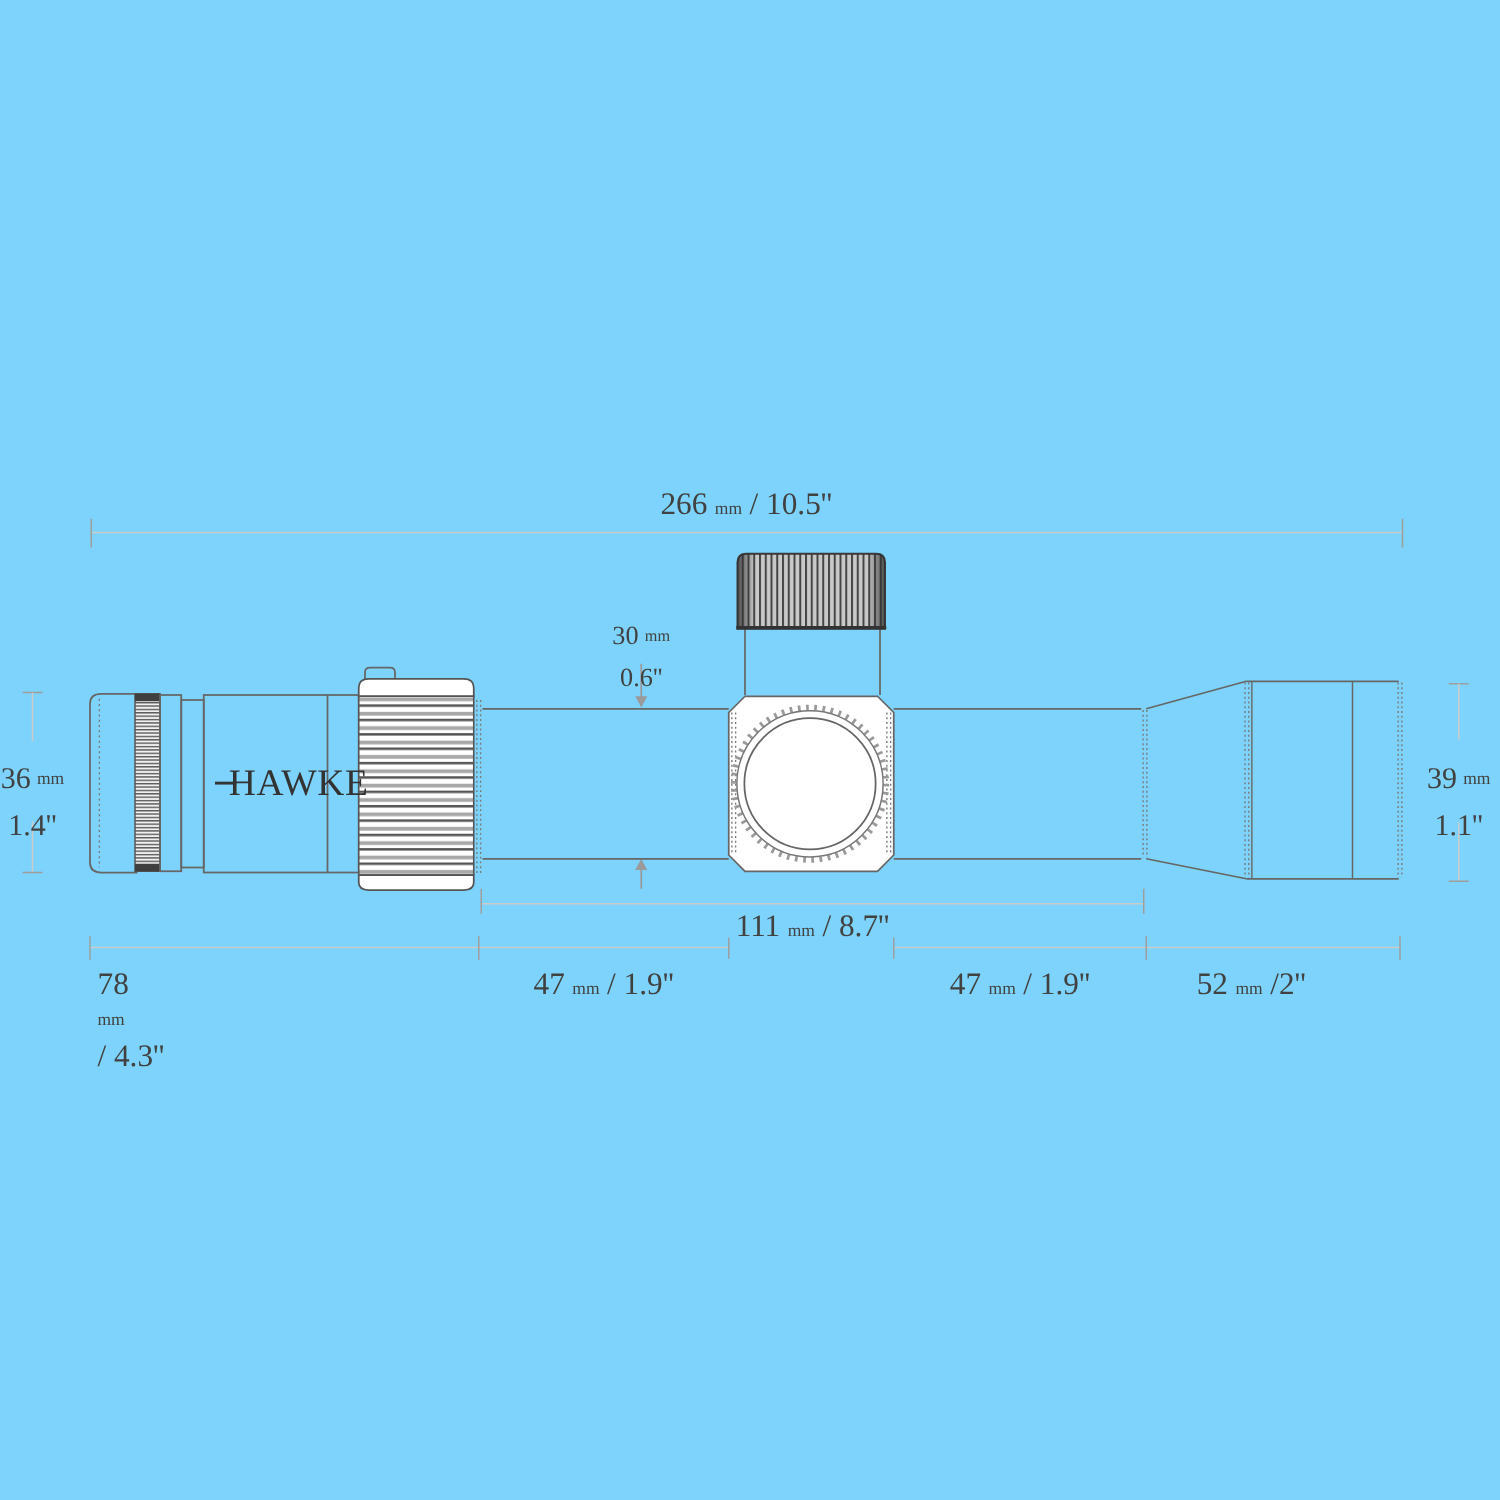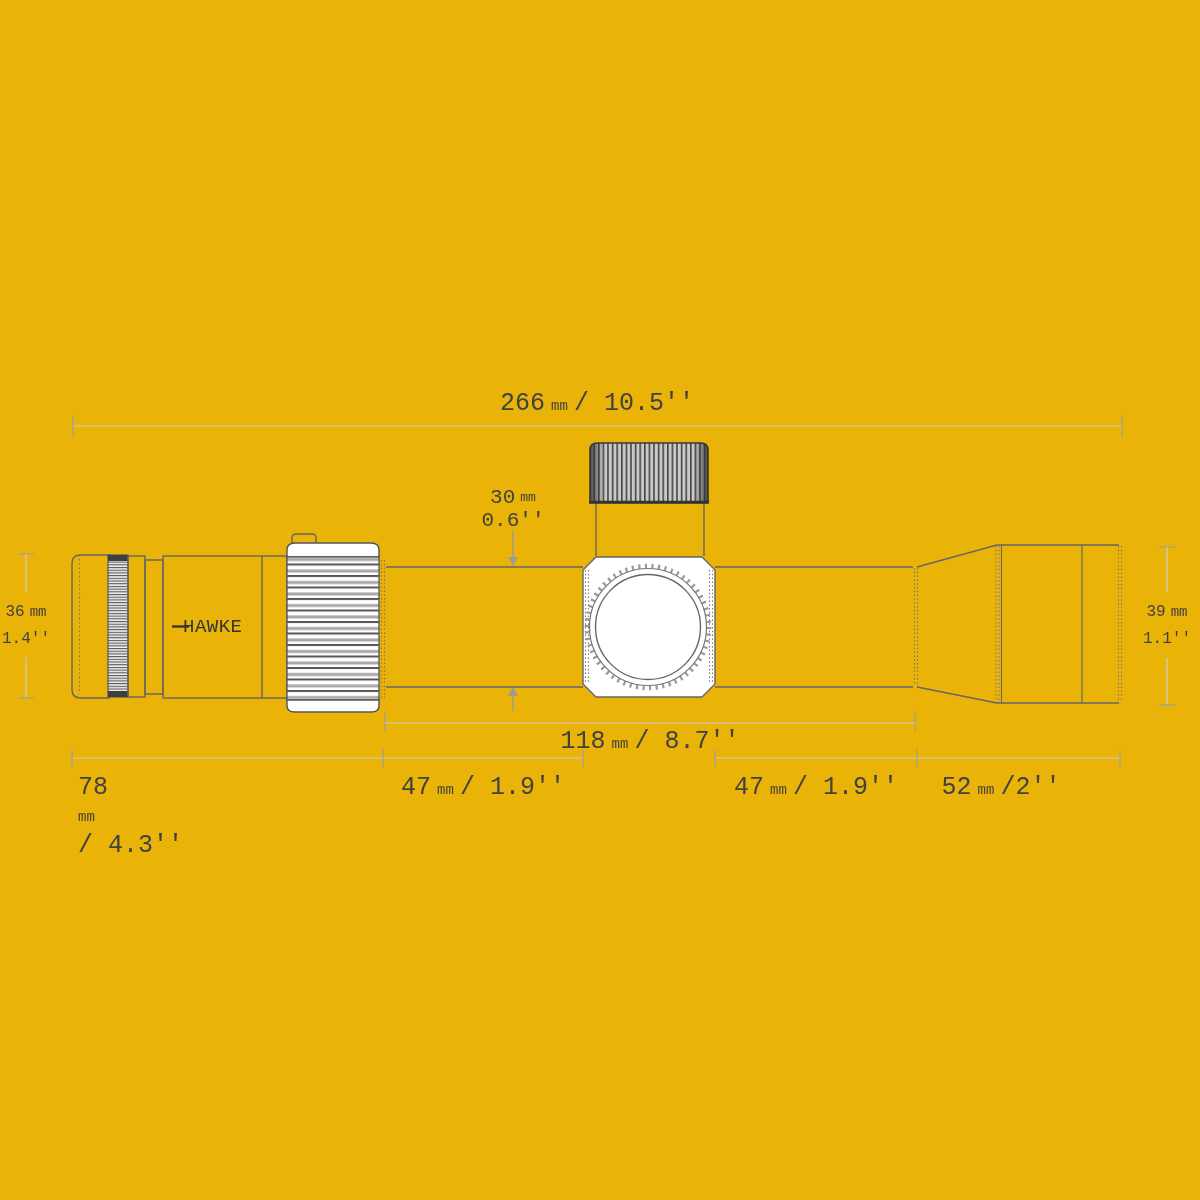--- a/index.html
+++ b/index.html
@@ -6,8 +6,8 @@
   #stage{
     position:relative;
     width:1200px;height:1200px;
-    background:#eab308;
-    font-family:Liberation Mono, monospace;
+    background:#7dd3fc;
+    font-family:Liberation Serif, serif;
     overflow:hidden;
   }
   #drawing{position:absolute;left:0;top:0;}

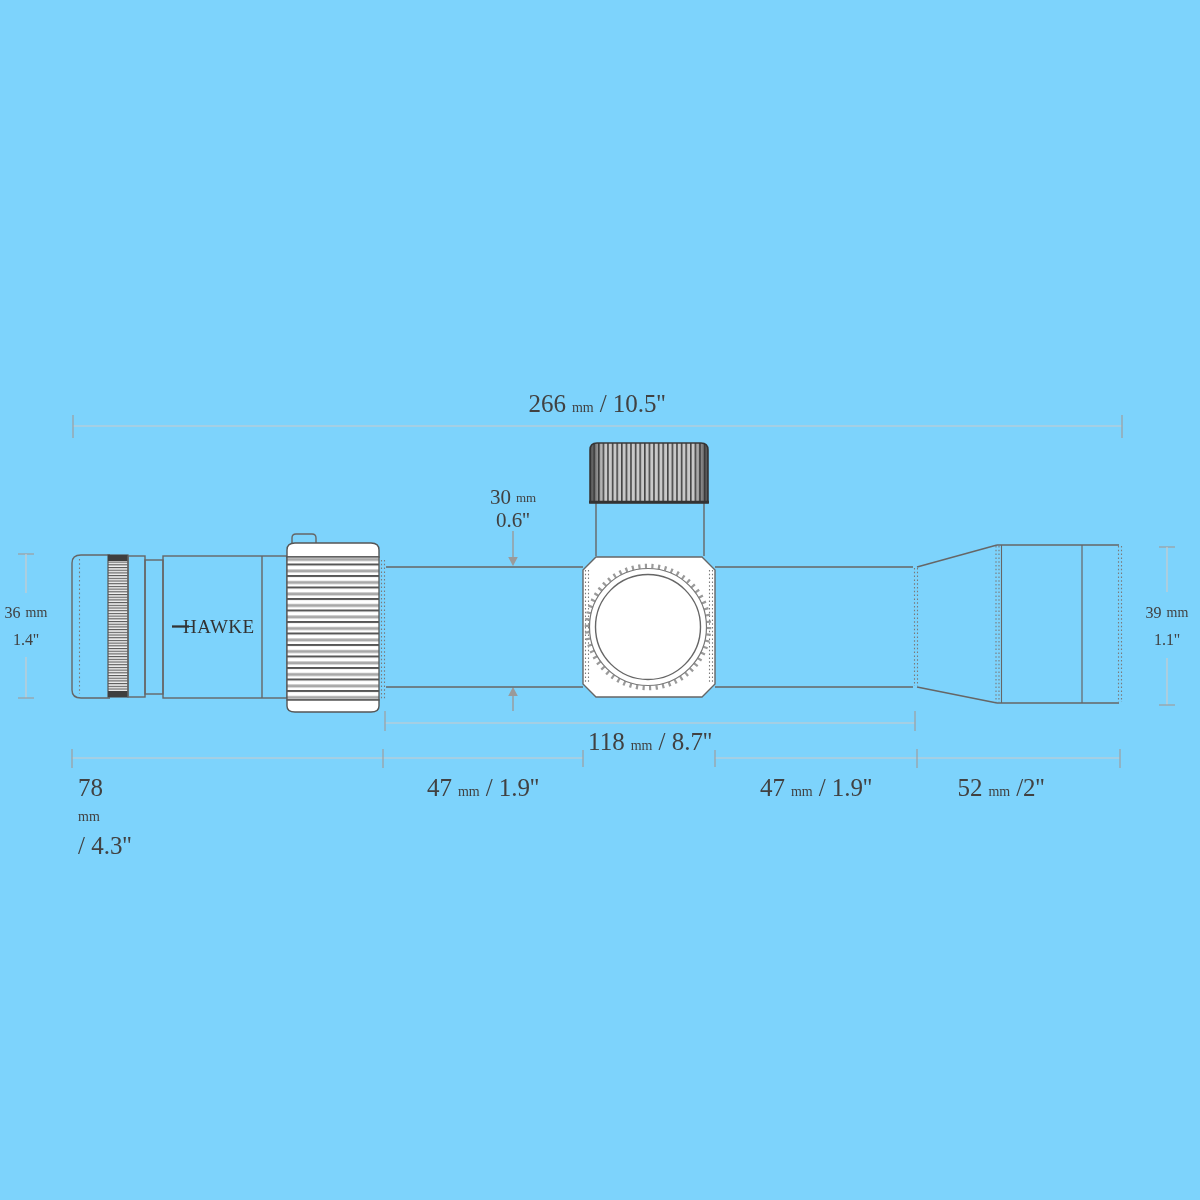--- a/index.html
+++ b/index.html
@@ -21,7 +21,7 @@
   .vlabel{
     position:absolute;width:130px;text-align:center;color:#414141;
   }
-  .vlabel .row{display:flex;align-items:flex-end;justify-content:center;gap:5px;line-height:27px;}
+  .vlabel .row{display:flex;align-items:flex-end;justify-content:center;gap:5px;line-height:27px;margin-top:11px;}
   .vlabel .n{font-size:16px;}
   .vlabel .u{font-size:14px;}
   .vlabel.small .row{line-height:23px;}

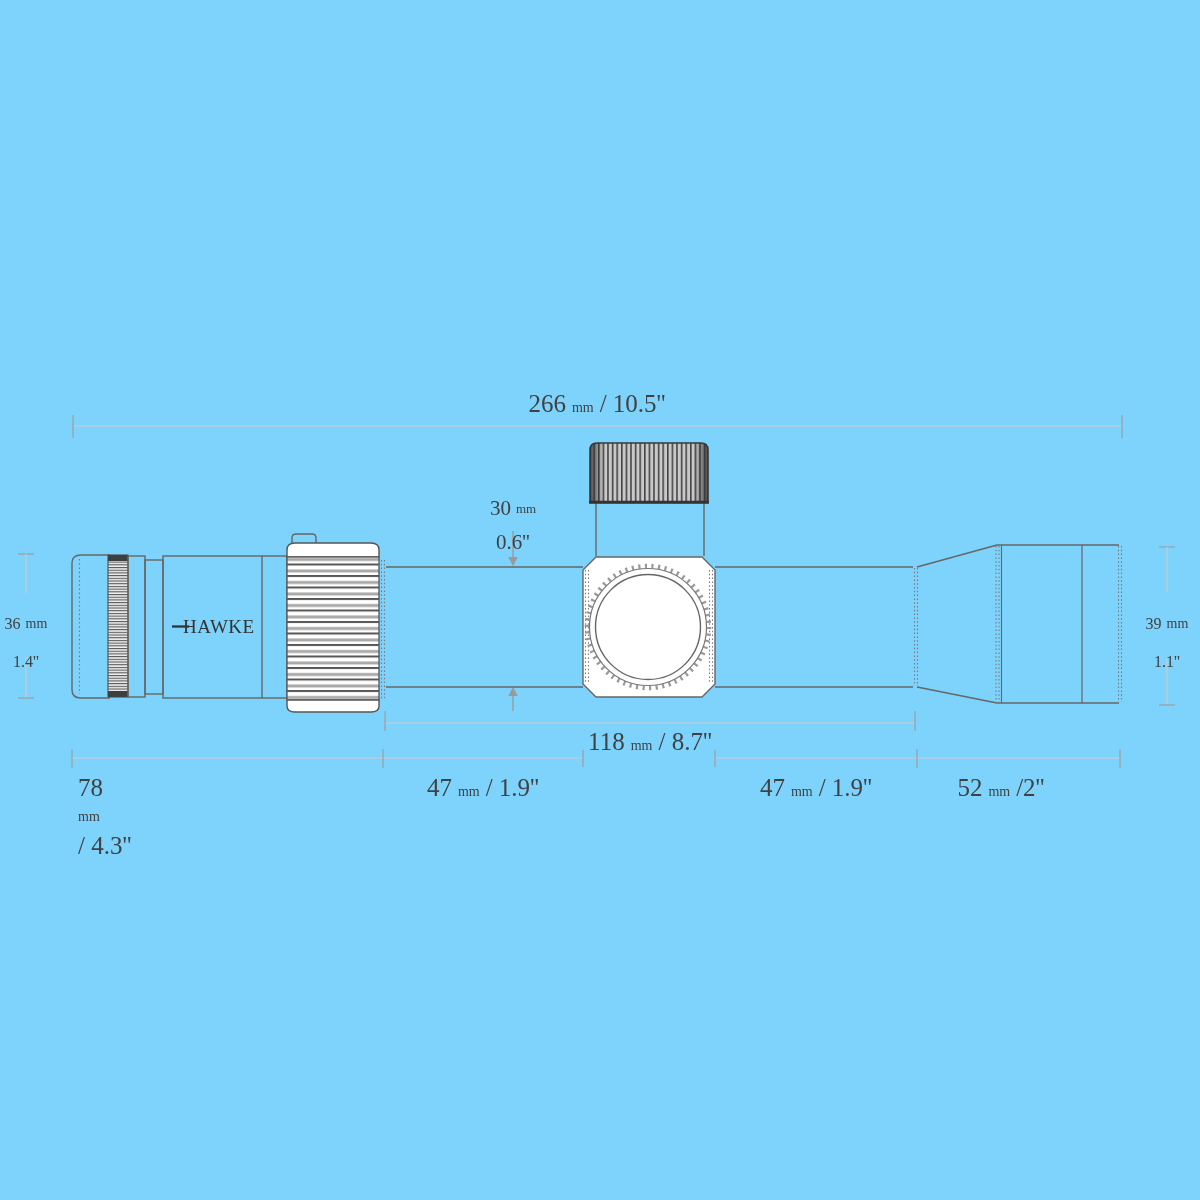--- a/index.html
+++ b/index.html
@@ -22,7 +22,7 @@
     position:absolute;width:130px;text-align:center;color:#414141;
   }
   .vlabel .row{display:flex;align-items:flex-end;justify-content:center;gap:5px;line-height:27px;margin-top:11px;}
-  .vlabel .n{font-size:16px;}
+  .vlabel .n{font-size:24px;}
   .vlabel .u{font-size:14px;}
   .vlabel.small .row{line-height:23px;}
   .vlabel.small .n{font-size:21px;}

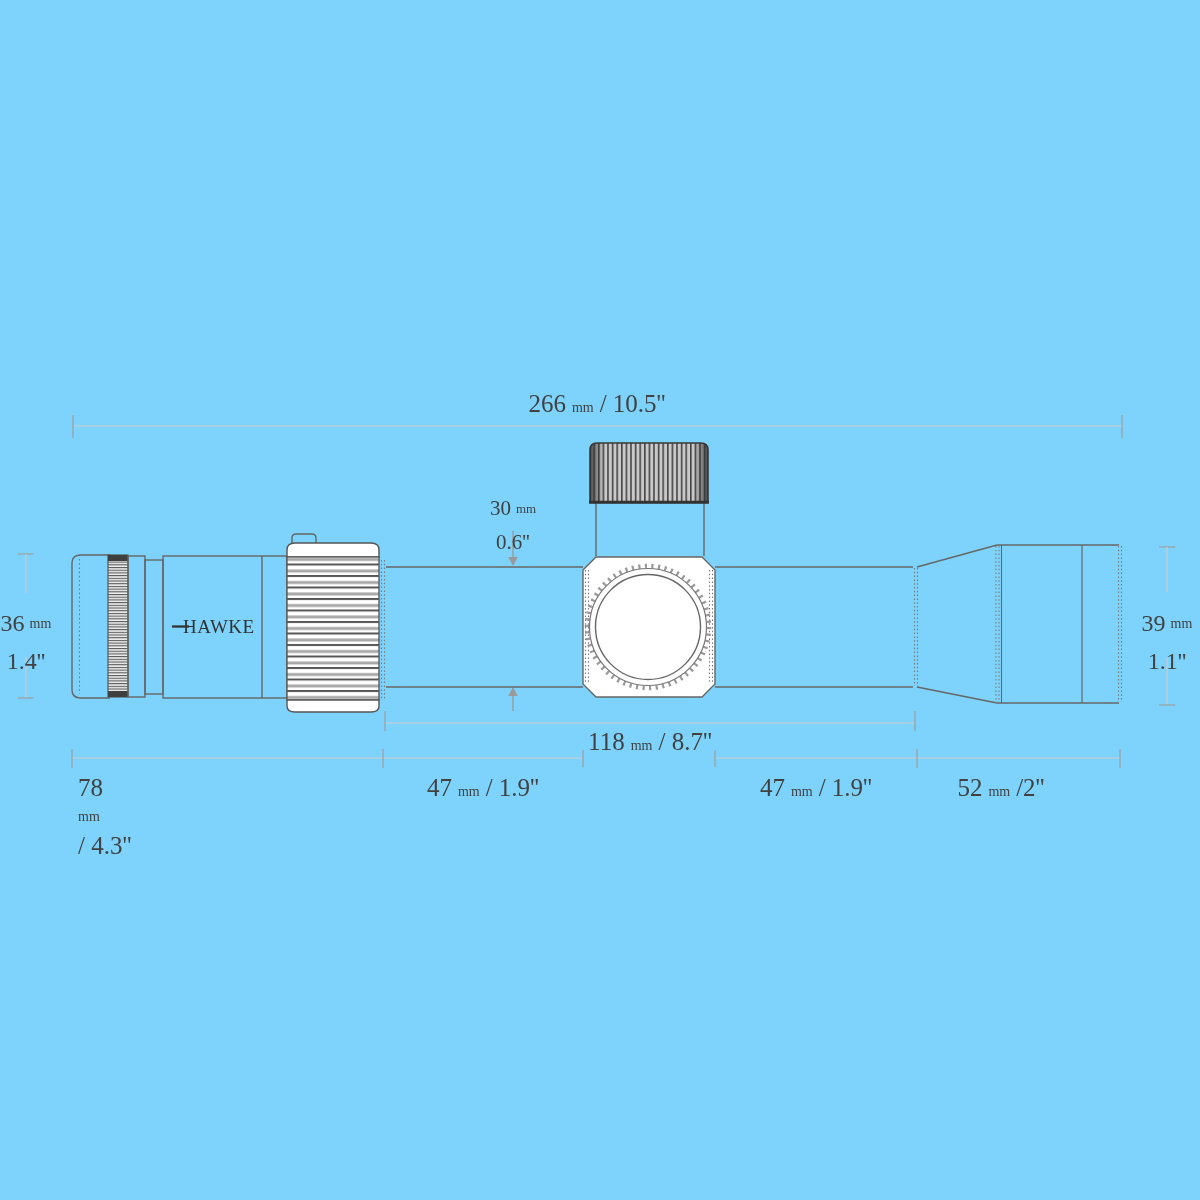--- a/index.html
+++ b/index.html
@@ -29,7 +29,7 @@
   .vlabel.small .u{font-size:13px;}
   #brand-label{
     position:absolute;left:183px;top:615px;width:90px;height:24px;
-    line-height:24px;font-size:19px;letter-spacing:0.5px;color:#333333;
+    line-height:24px;font-size:30px;letter-spacing:0.5px;color:#333333;
     text-align:left;
   }
 </style>

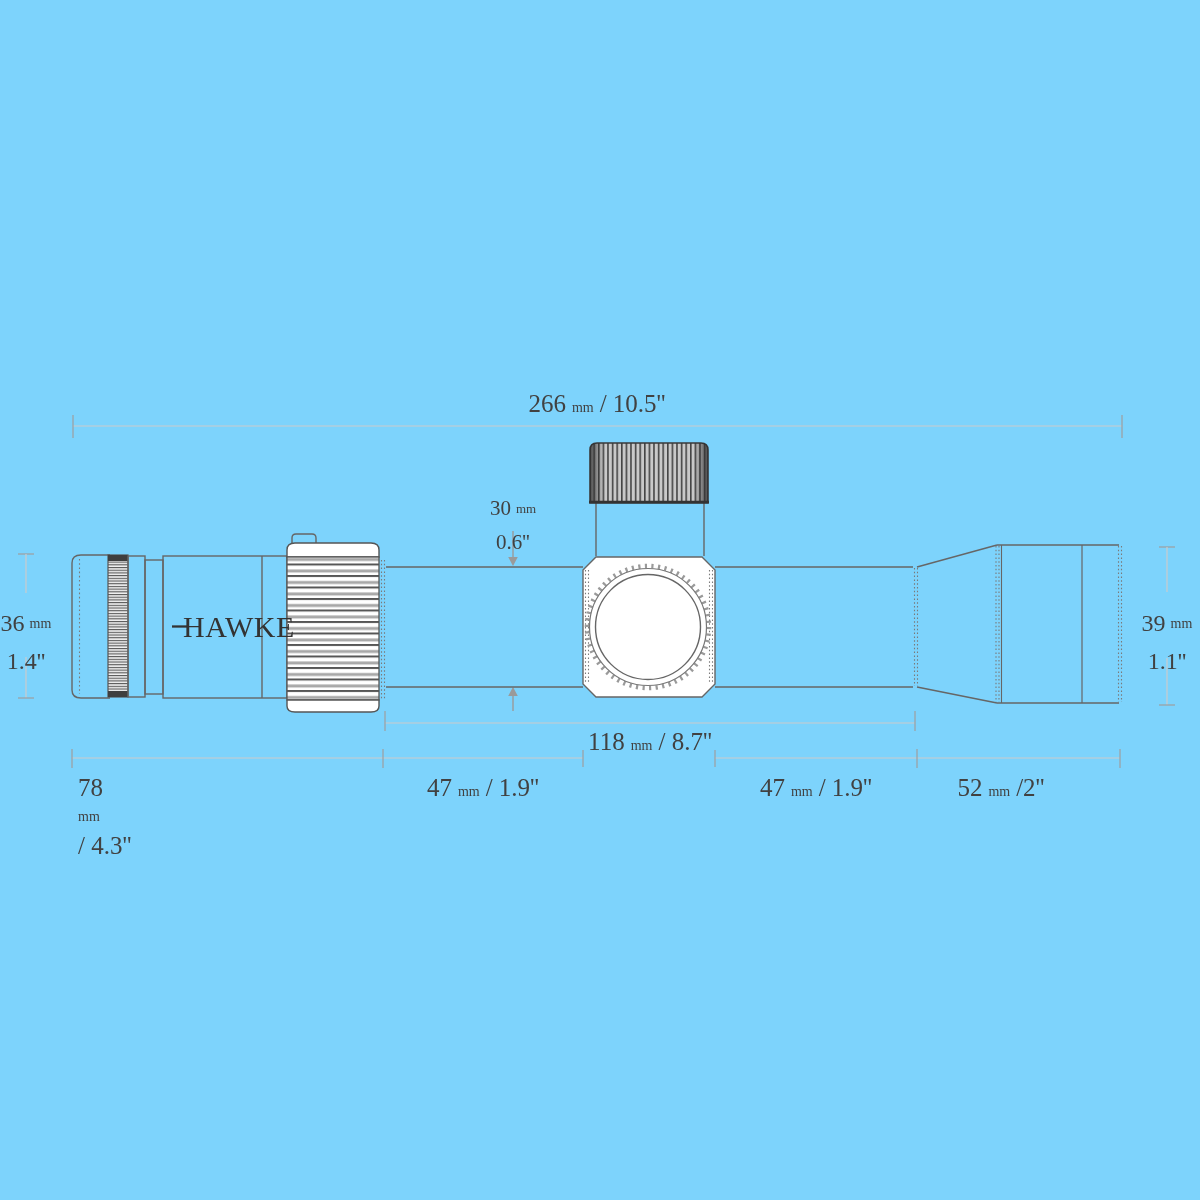--- a/index.html
+++ b/index.html
@@ -185,7 +185,7 @@
   </div>
 
   <div class="hlabel" style="left:500px;top:727px;">
-    <span class="n">118</span>
+    <span class="n">111</span>
     <span class="u">mm</span>
     <span class="n">/ 8.7''</span>
   </div>

